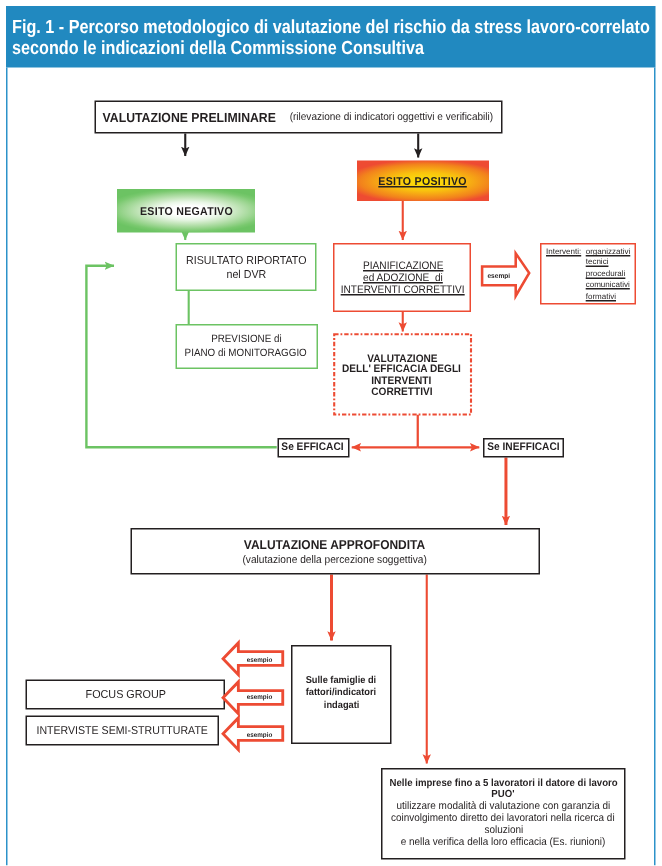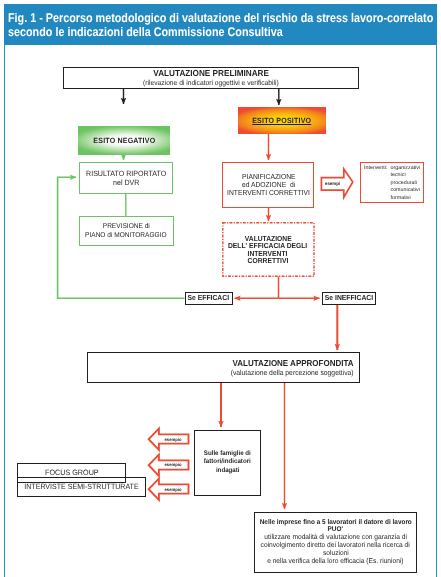--- a/index.html
+++ b/index.html
@@ -74,7 +74,7 @@
     </g>
   </svg>
 
-  <div class="box bk" style="left:63px;top:67px;width:296px;height:22px;flex-direction:column;">
+  <div class="box bk" style="left:63px;top:67px;width:272px;height:22px;flex-direction:row;">
     <span class="t b" style="font-size:8.8px;">VALUTAZIONE PRELIMINARE</span>
     <span class="t" style="font-size:7.2px;">(rilevazione di indicatori oggettivi e verificabili)</span>
   </div>

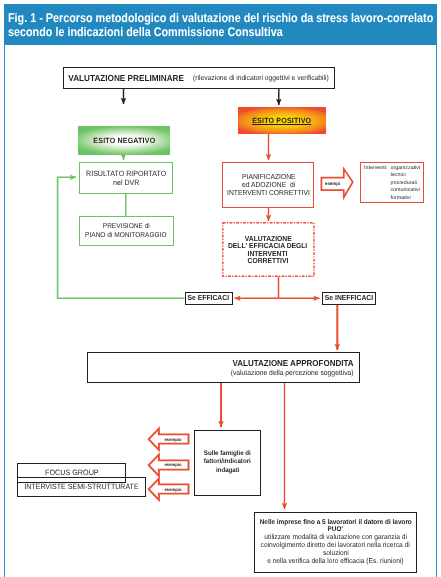--- a/index.html
+++ b/index.html
@@ -17,7 +17,7 @@
   .box{position:absolute;box-sizing:border-box;display:flex;align-items:center;justify-content:center;
        text-align:center;color:#231f20;}
   .bk{border:1.4px solid #231f20;}
-  .gr{border:1.2px solid #6CC363;}
+  .gr{border:1.2px solid #6CC363;margin-left:38px;}
   .rd{border:1.2px solid #ED4B33;}
   .t{display:block;line-height:1.22;white-space:pre;transform:scaleX(.93);}
   .b{font-weight:bold;}

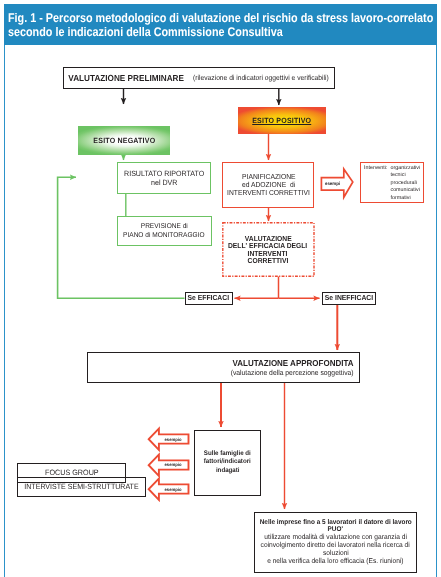--- a/index.html
+++ b/index.html
@@ -18,7 +18,7 @@
        text-align:center;color:#231f20;}
   .bk{border:1.4px solid #231f20;}
   .gr{border:1.2px solid #6CC363;margin-left:38px;}
-  .rd{border:1.2px solid #ED4B33;}
+  .rd{border:1.2px solid #ED4B33;text-decoration:underline;}
   .t{display:block;line-height:1.22;white-space:pre;transform:scaleX(.93);}
   .b{font-weight:bold;}
   svg{position:absolute;overflow:visible;}

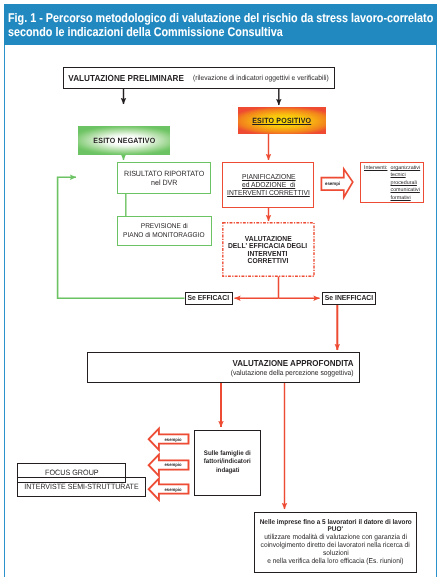--- a/index.html
+++ b/index.html
@@ -141,7 +141,7 @@
     <span class="t b" style="font-size:7.3px;">Se INEFFICACI</span>
   </div>
 
-  <div class="box bk" style="left:86.5px;top:352.2px;width:273px;height:31.2px;flex-direction:column;align-items:flex-end;">
+  <div class="box bk" style="left:86.5px;top:352.2px;width:273px;height:31.2px;flex-direction:column;">
     <span class="t b" style="font-size:8.6px;">VALUTAZIONE APPROFONDITA</span>
     <span class="t" style="font-size:7.3px;">(valutazione della percezione soggettiva)</span>
   </div>

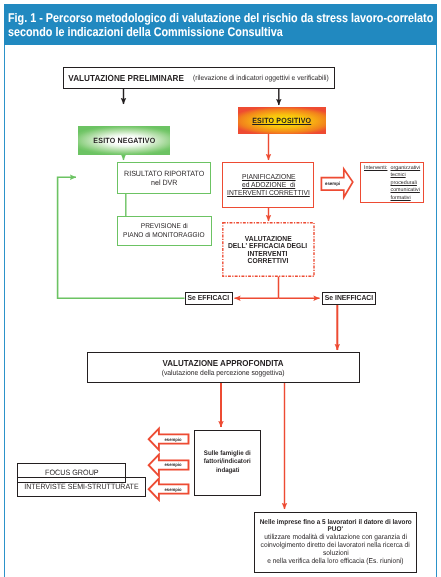--- a/index.html
+++ b/index.html
@@ -146,7 +146,7 @@
     <span class="t" style="font-size:7.3px;">(valutazione della percezione soggettiva)</span>
   </div>
 
-  <div class="box bk" style="left:17px;top:463px;width:109px;height:19.5px;">
+  <div class="box bk" style="left:17px;top:453px;width:133px;height:19.5px;">
     <span class="t" style="font-size:7.75px;">FOCUS GROUP</span>
   </div>
   <div class="box bk" style="left:17px;top:477px;width:128.5px;height:20px;">

